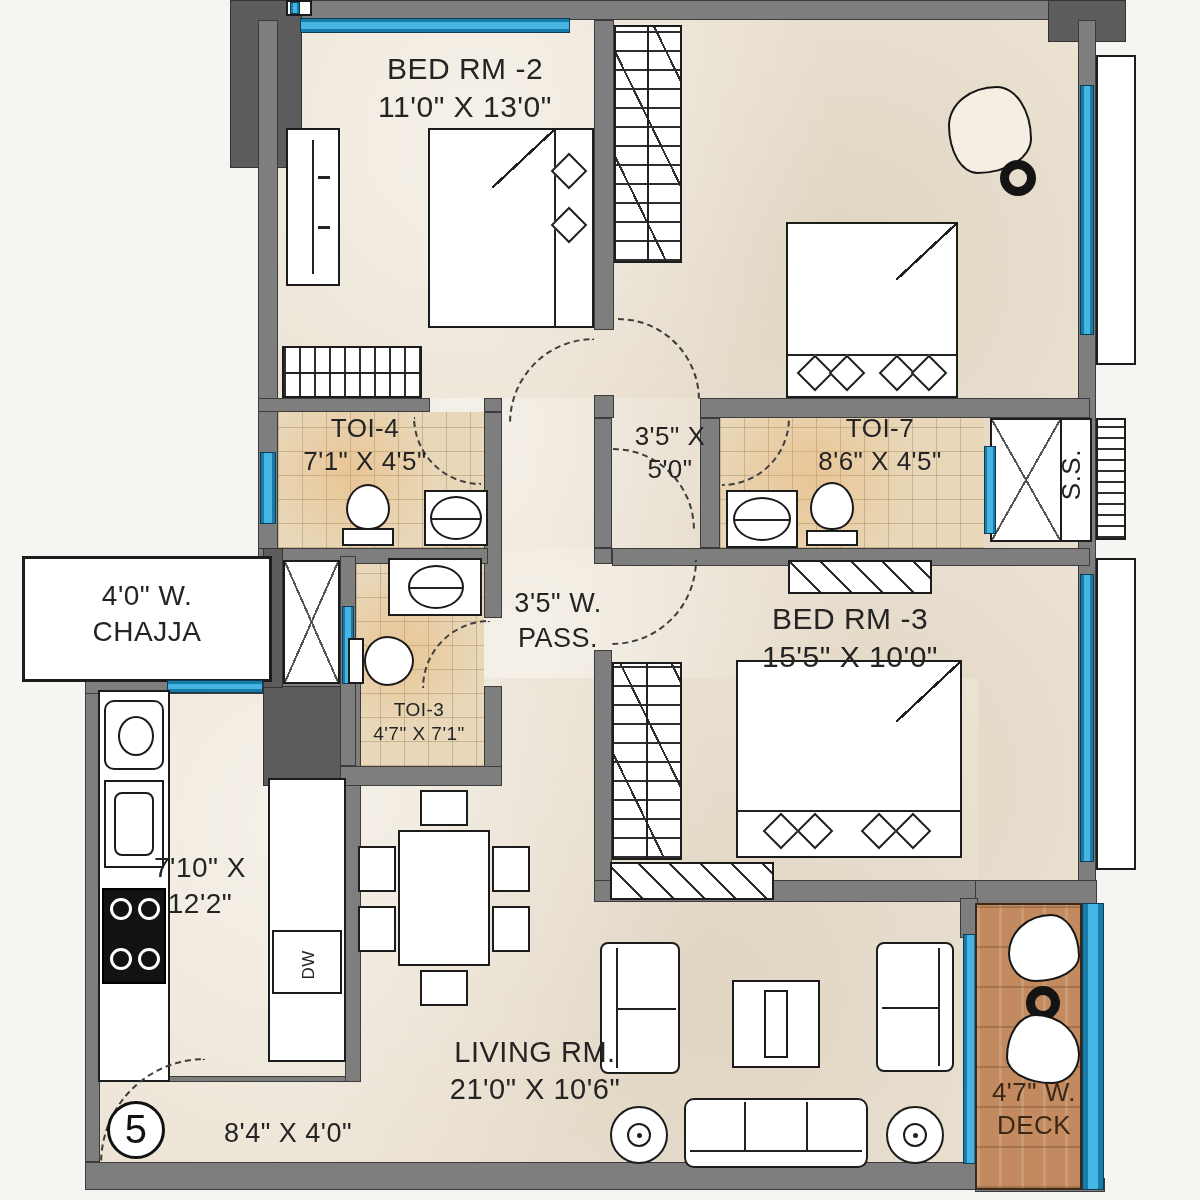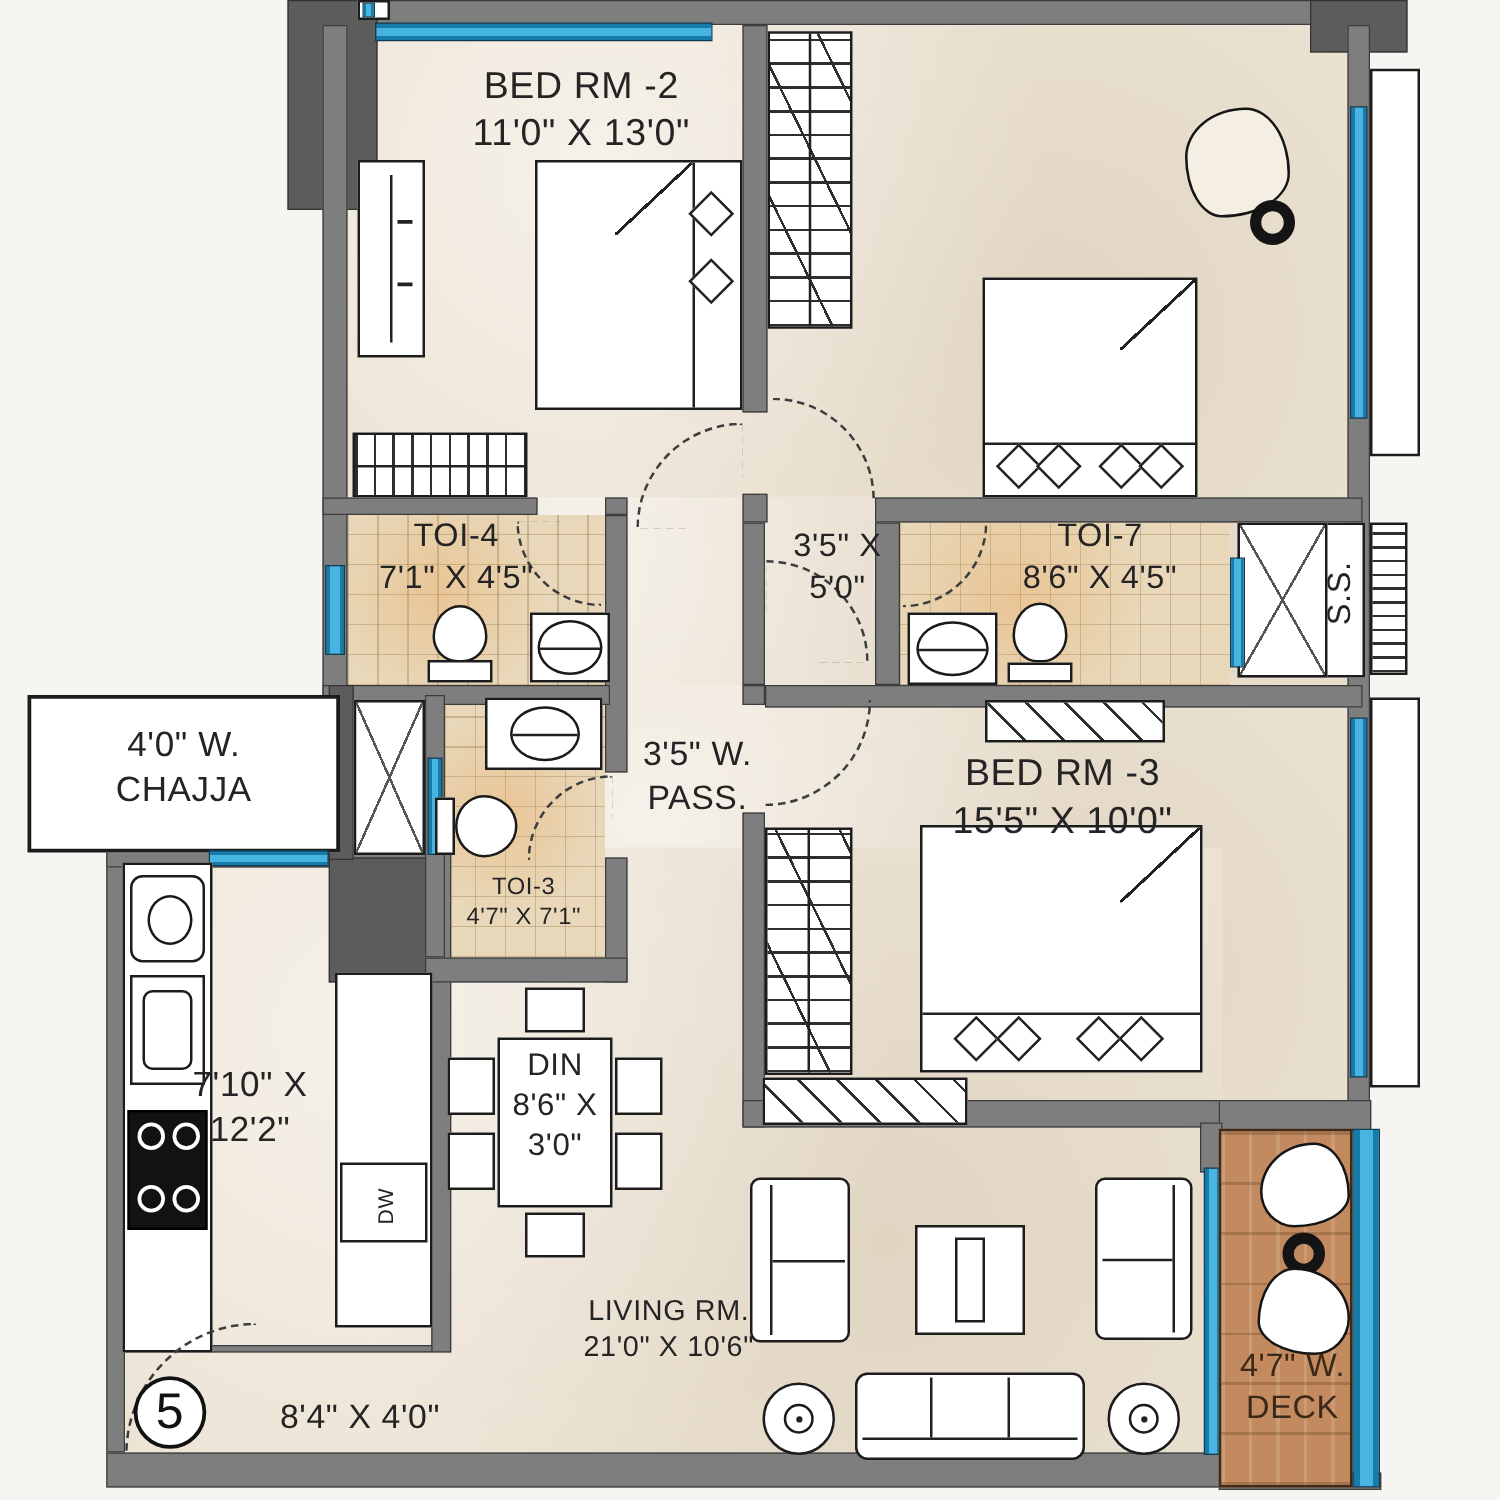--- a/index.html
+++ b/index.html
@@ -282,11 +282,6 @@
     <div>7'10" X</div>
     <div>12'2"</div>
   </div>
-  <div class="lbl" style="left:398px;top:836px;width:92px;font-size:25px;">
-    <div>DIN</div>
-    <div>8'6" X</div>
-    <div>3'0"</div>
-  </div>
   <div class="lbl" style="left:395px;top:1034px;width:280px;font-size:23px;">
     <div>LIVING RM.</div>
     <div>21'0" X 10'6"</div>

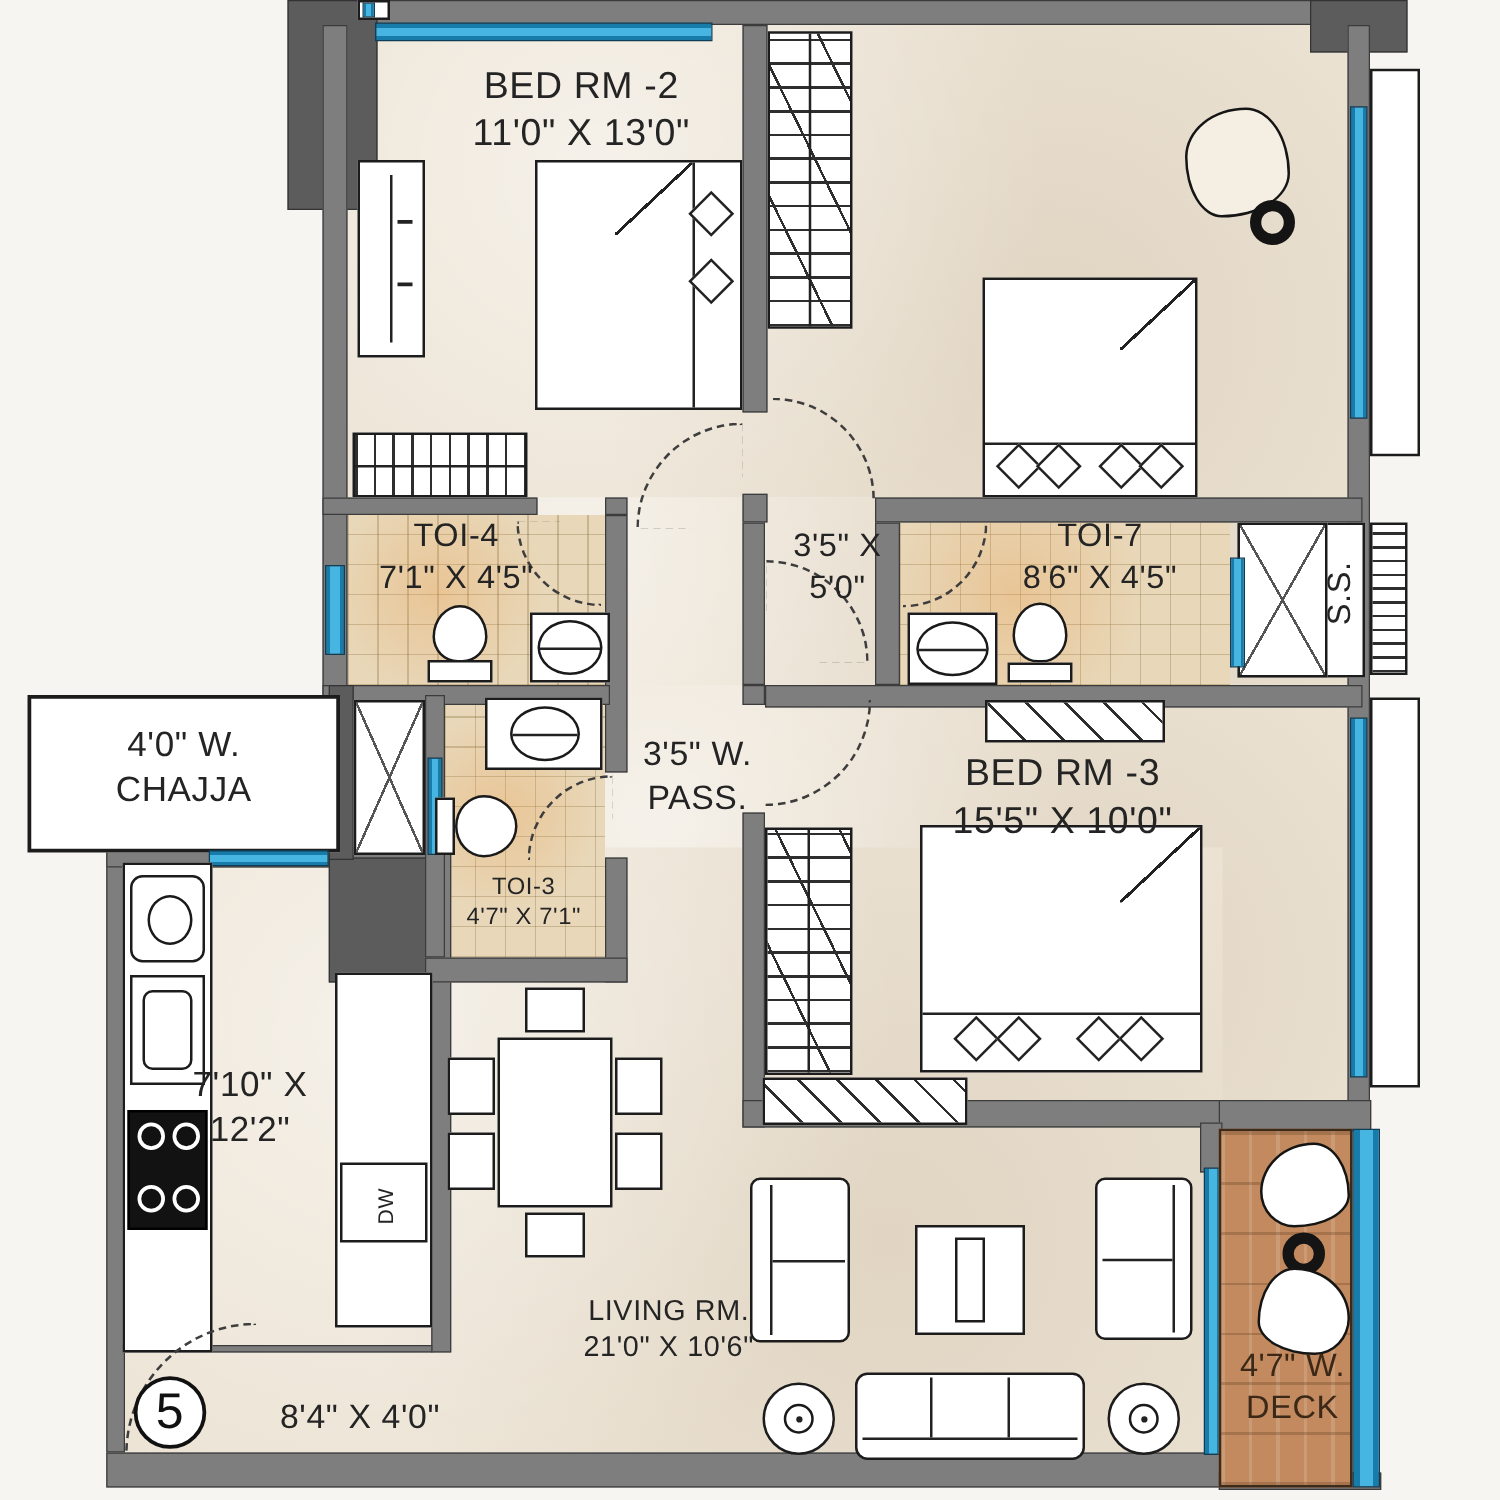--- a/index.html
+++ b/index.html
@@ -282,7 +282,7 @@
     <div>7'10" X</div>
     <div>12'2"</div>
   </div>
-  <div class="lbl" style="left:395px;top:1034px;width:280px;font-size:23px;">
+  <div class="lbl" style="left:395px;top:1034px;width:280px;font-size:29px;">
     <div>LIVING RM.</div>
     <div>21'0" X 10'6"</div>
   </div>

